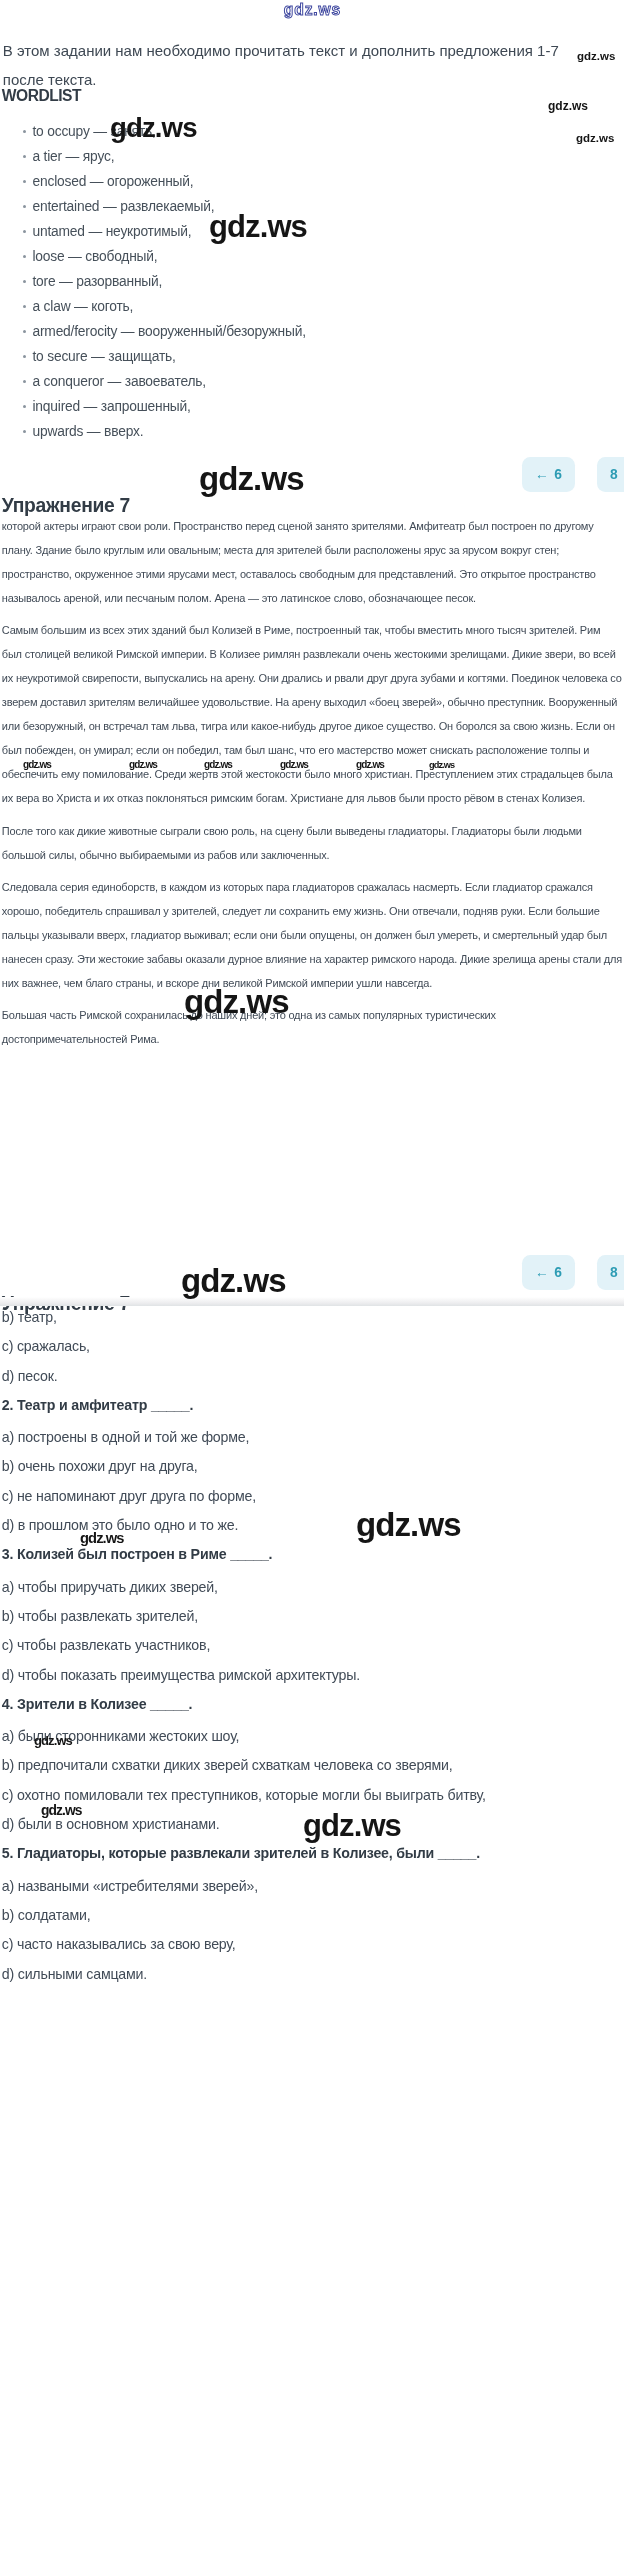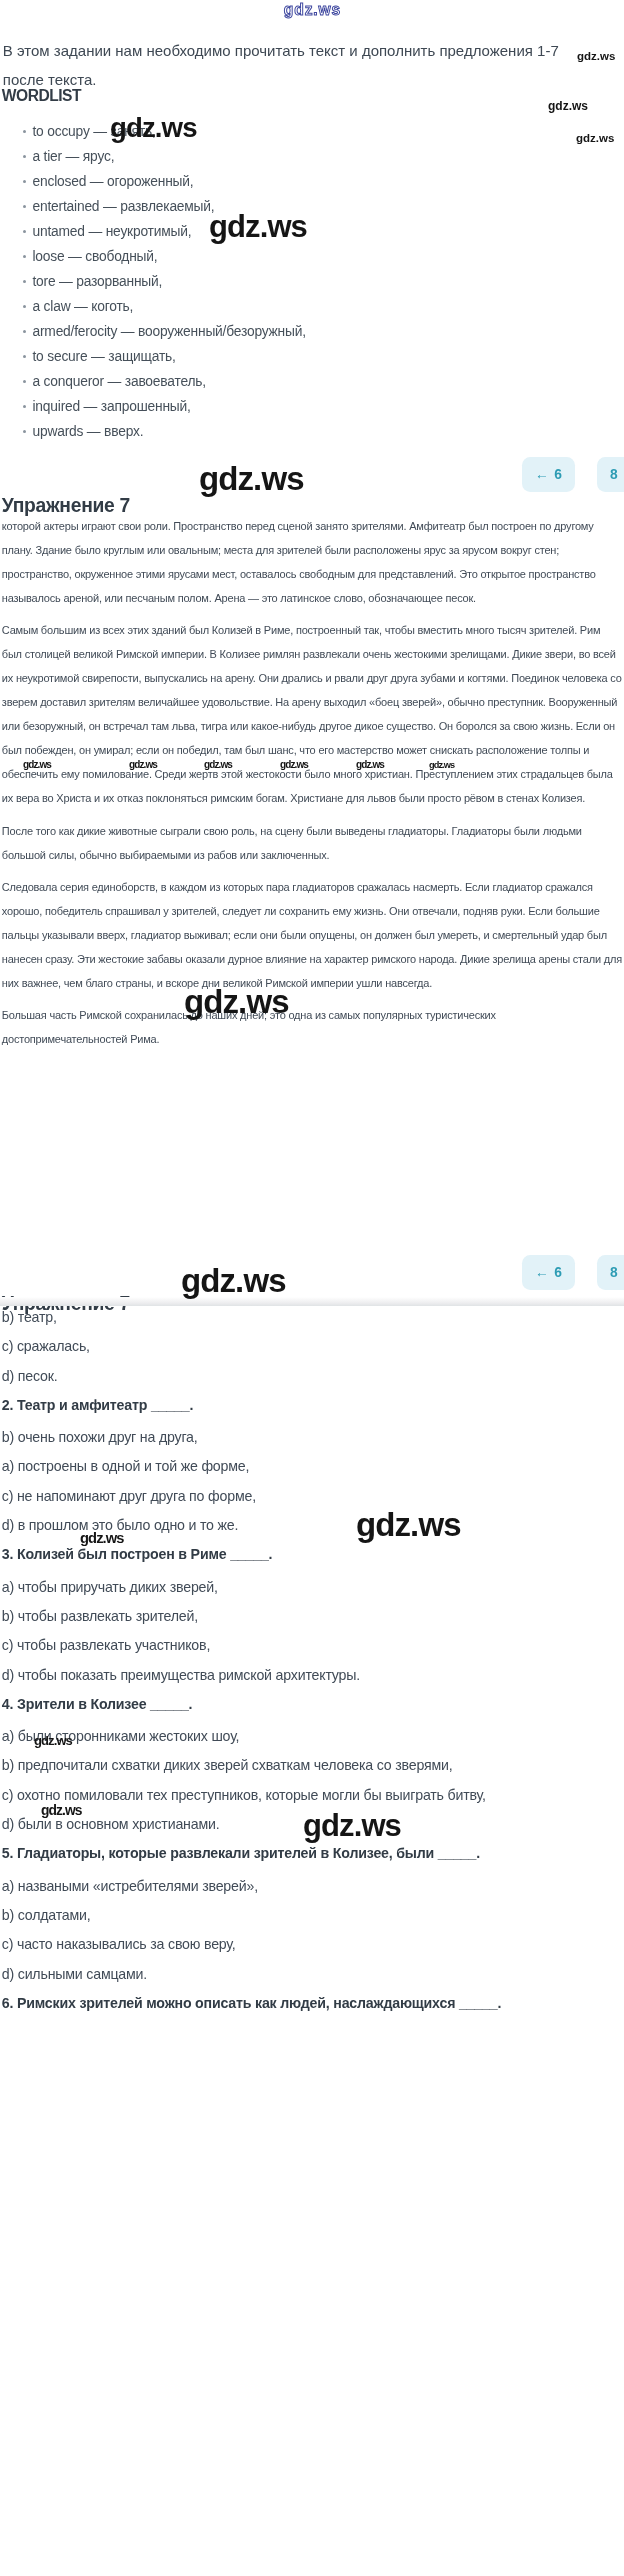--- a/index.html
+++ b/index.html
@@ -120,8 +120,8 @@
     <p>c) сражалась,</p>
     <p>d) песок.</p>
     <p class="stem">2. Театр и амфитеатр _____.</p>
+    <p>a) построены в одной и той же форме,</p>
     <p>b) очень похожи друг на друга,</p>
-    <p>a) построены в одной и той же форме,</p>
     <p>c) не напоминают друг друга по форме,</p>
     <p>d) в прошлом это было одно и то же.</p>
     <p class="stem">3. Колизей был построен в Риме _____.</p>

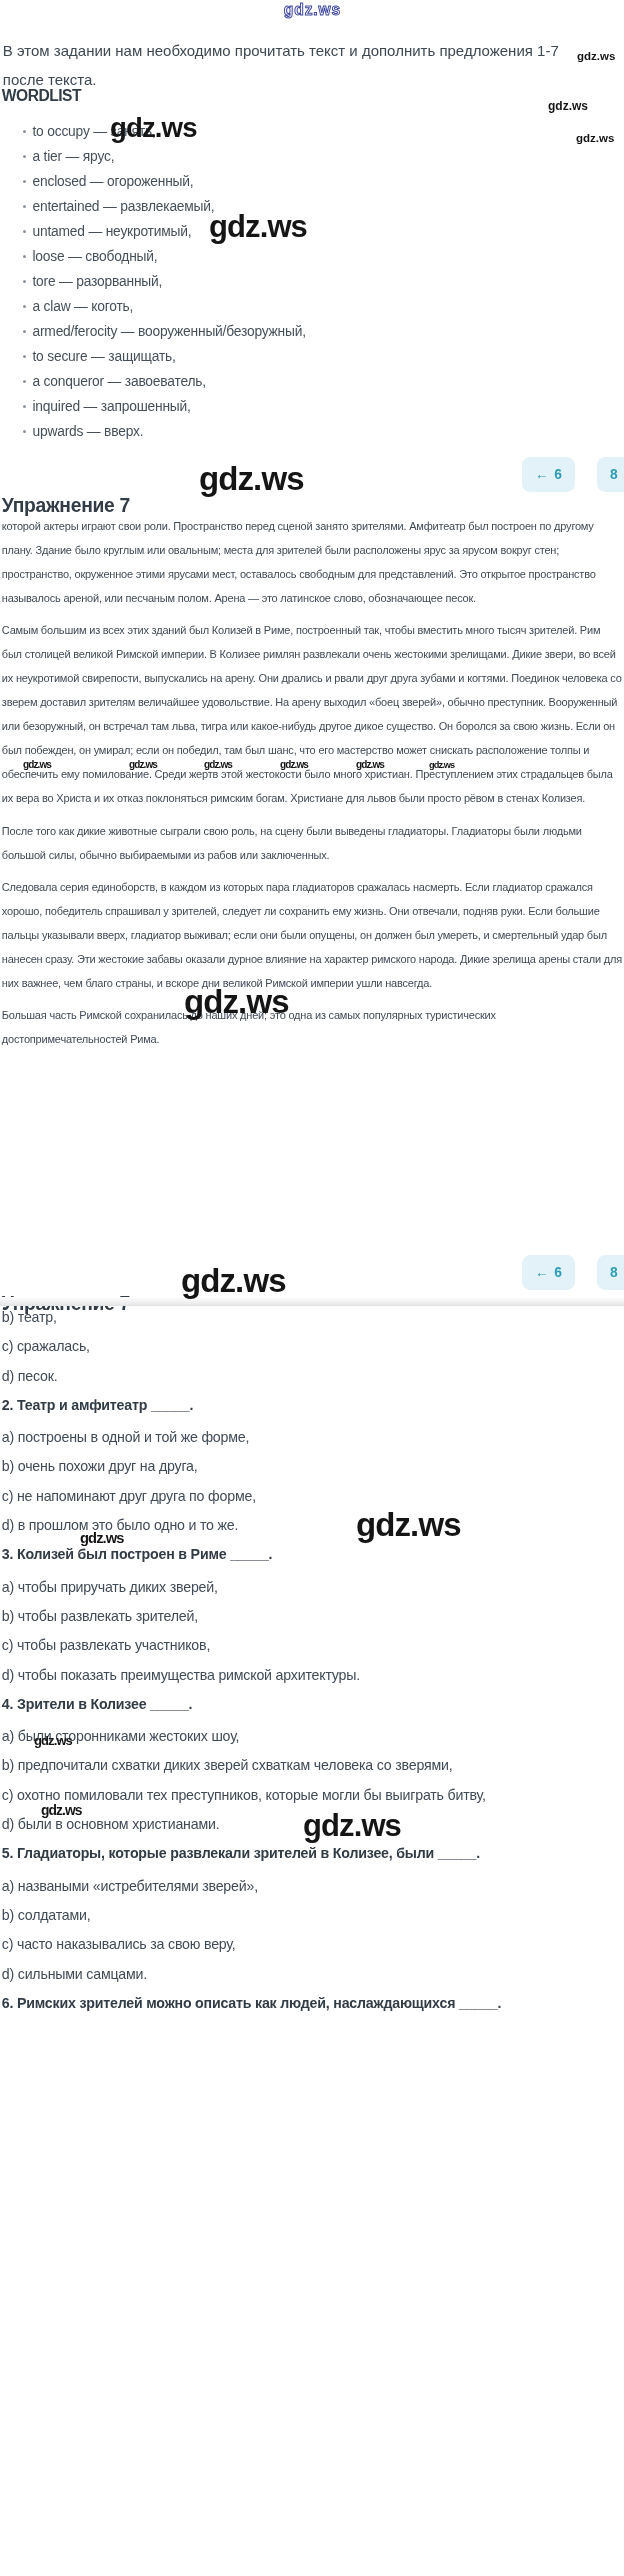--- a/index.html
+++ b/index.html
@@ -139,7 +139,6 @@
     <p>b) солдатами,</p>
     <p>c) часто наказывались за свою веру,</p>
     <p>d) сильными самцами.</p>
-    <p class="stem">6. Римских зрителей можно описать как людей, наслаждающихся _____.</p>
   </div>
 
   <div class="keylist key-white">

